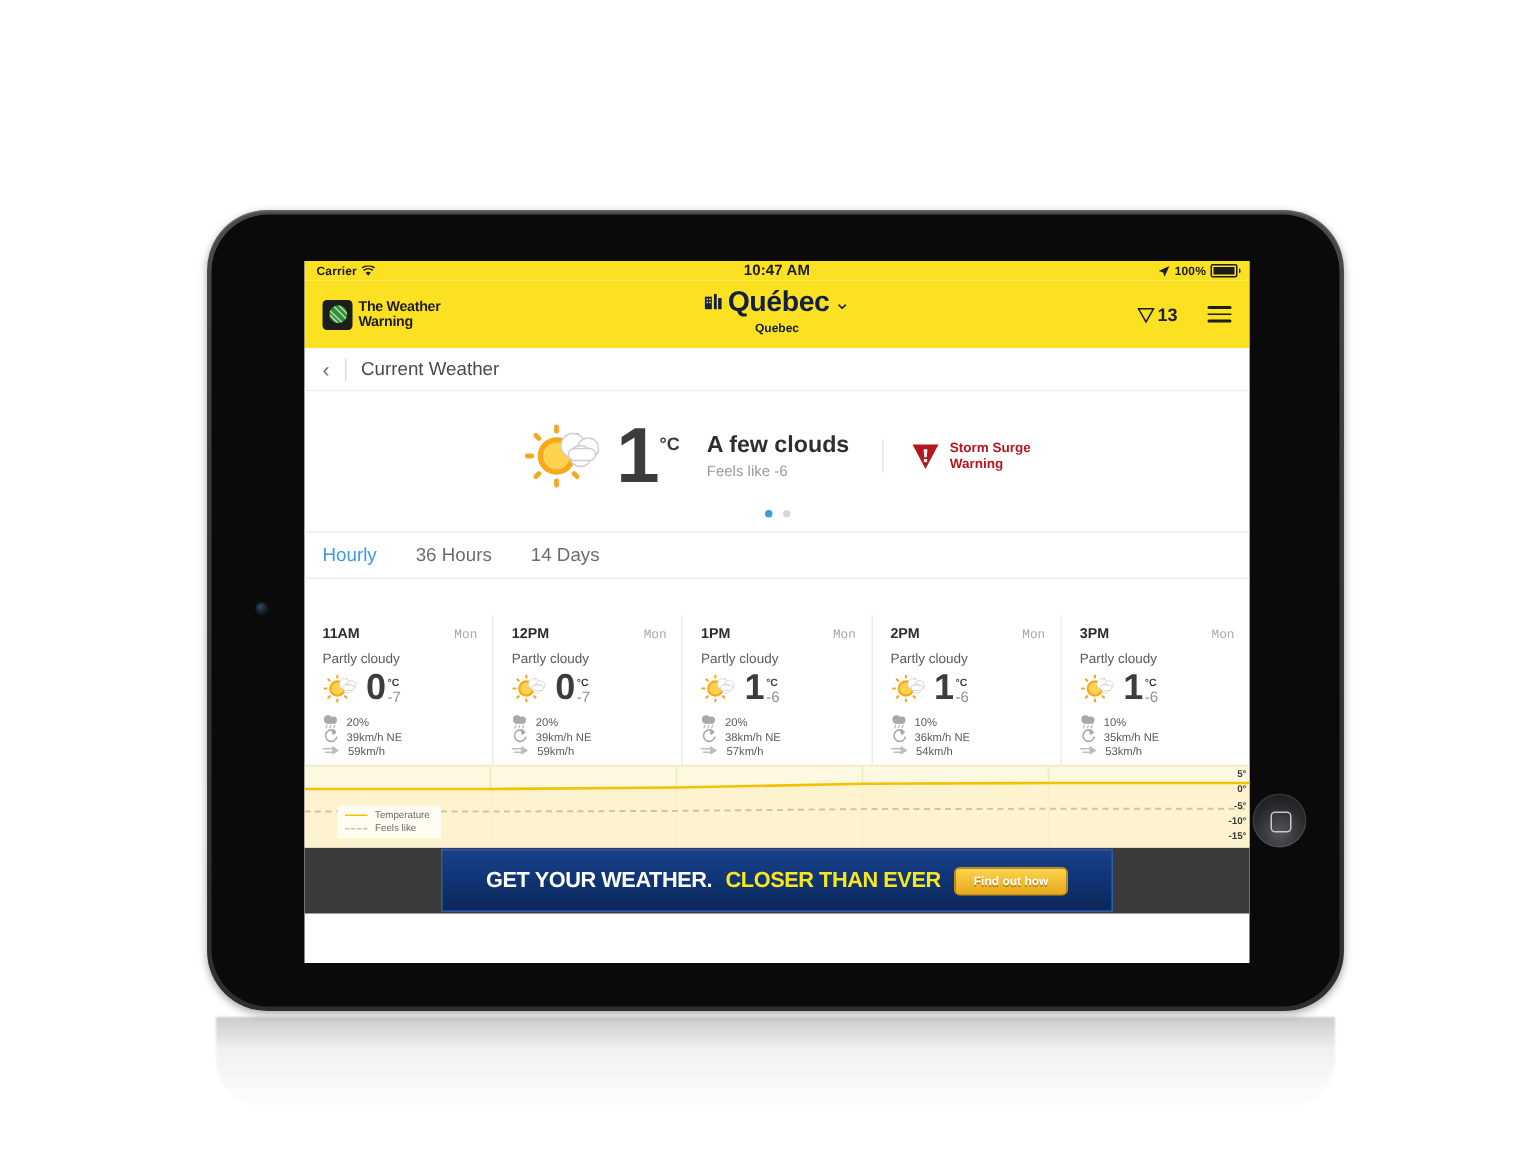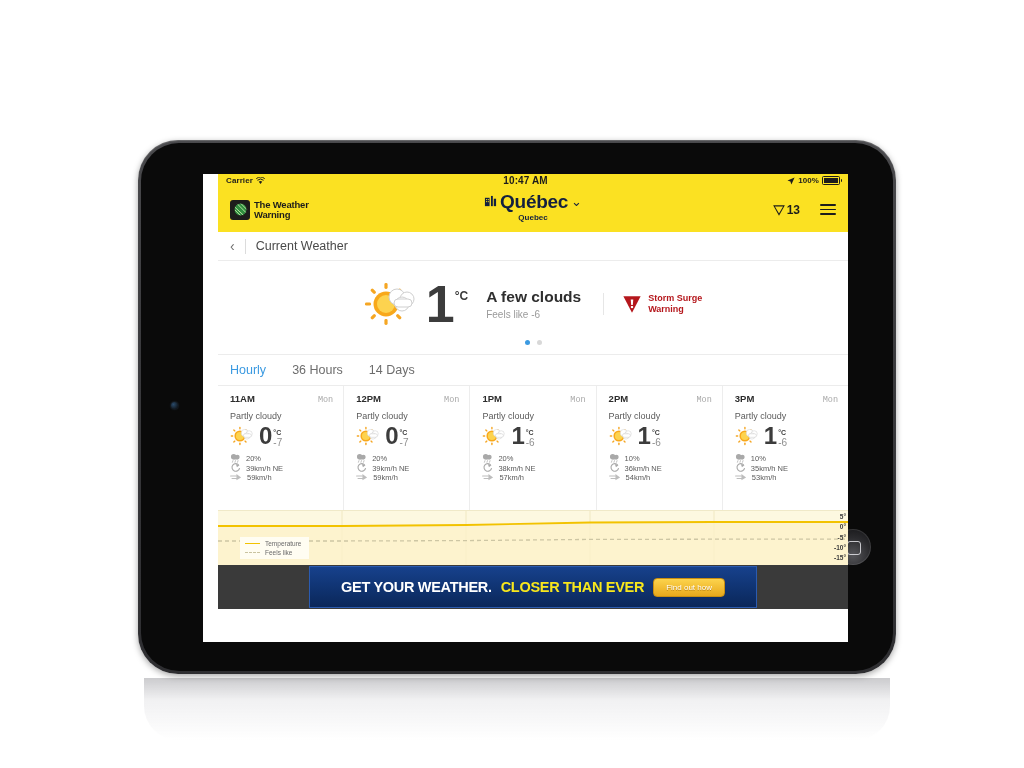--- a/index.html
+++ b/index.html
@@ -23,7 +23,7 @@
   }
   .screen{
     position:absolute;left:62px;top:31px;width:630px;height:468px;
-    background:#ffffff;overflow:hidden;padding-left:15px;
+    background:#ffffff;overflow:hidden;
   }
   .camera{
     position:absolute;left:30px;top:259px;width:7px;height:7px;border-radius:50%;

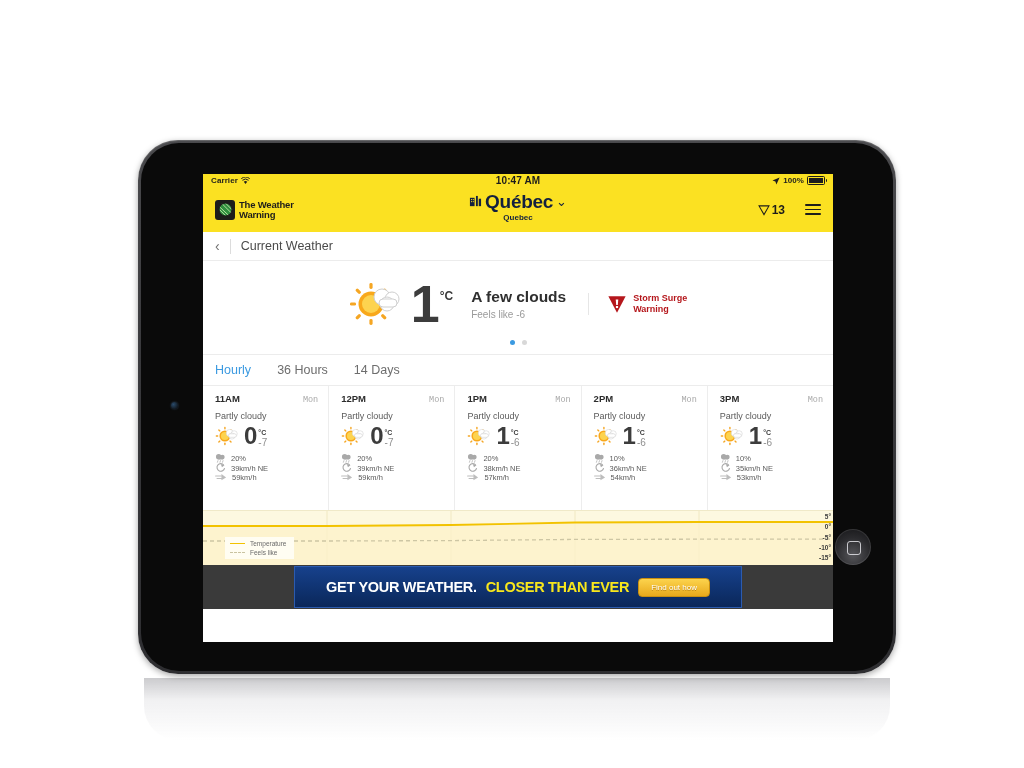--- a/index.html
+++ b/index.html
@@ -117,7 +117,7 @@
   
   .hourly{display:flex;background:#fff;height:124px;}
   .hcol{
-    flex:1;padding:7px 10px 0 12px;border-right:1px solid #ededed;position:relative;
+    flex:1;padding:7px 10px 0 12px;border-right:1px solid #ededed;position:relative;margin-top:24px;
   }
   .hcol:last-child{border-right:none;}
   .hc-top{display:flex;align-items:baseline;}

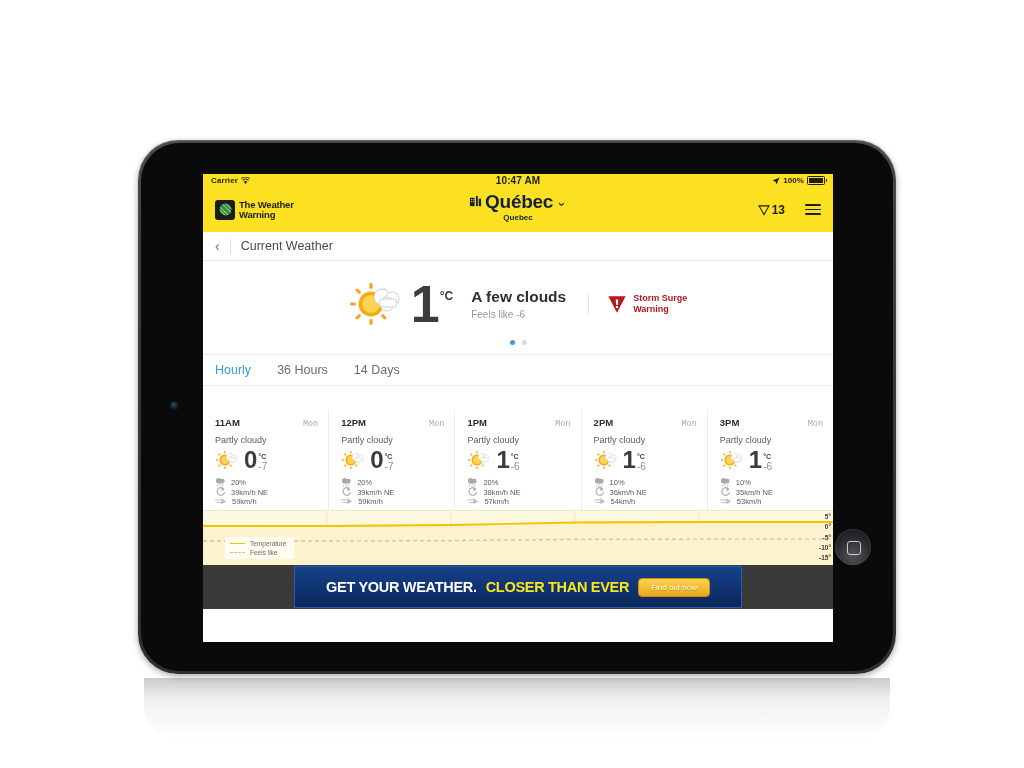--- a/index.html
+++ b/index.html
@@ -163,7 +163,7 @@
   .ad-t2{font-size:14.5px;font-weight:bold;color:#F8E71C;letter-spacing:-.3px;}
   .ad-btn{
     background:linear-gradient(180deg,#fcd34d 0%,#e8a91c 100%);
-    border-radius:4px;padding:4px 12px;font-size:8px;font-weight:normal;color:#ffffff;
+    border-radius:4px;padding:4px 12px;font-size:8px;font-weight:bold;color:#ffffff;
     text-shadow:0 1px 0 rgba(140,90,0,.55);border:1px solid #c98f10;
   }
 </style>

